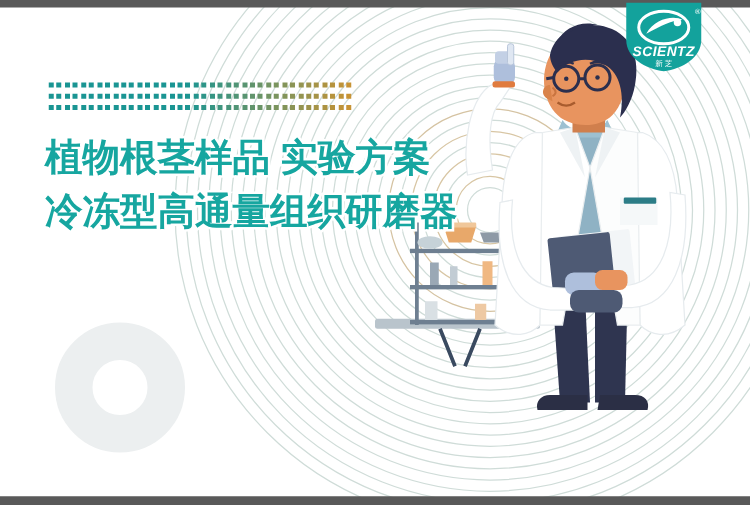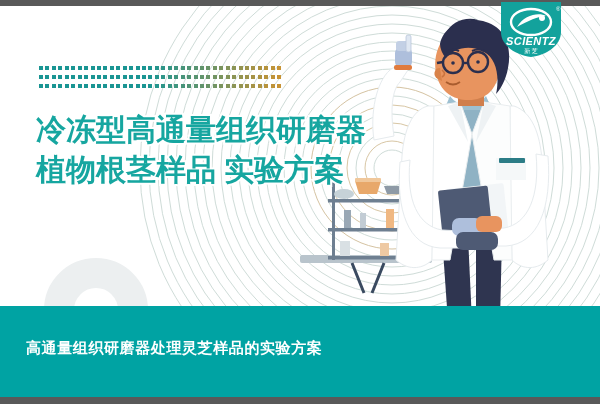--- a/index.html
+++ b/index.html
@@ -363,8 +363,8 @@
   </svg>
 
   <div class="headline">
+    <div class="hl l1">植物根茎样品 实验方案</div>
     <div class="hl l2">冷冻型高通量组织研磨器</div>
-    <div class="hl l1">植物根茎样品 实验方案</div>
   </div>
 
   <div class="band">

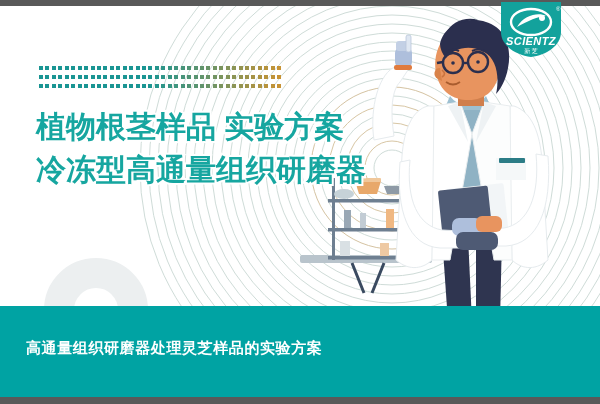--- a/index.html
+++ b/index.html
@@ -367,9 +367,6 @@
     <div class="hl l2">冷冻型高通量组织研磨器</div>
   </div>
 
-  <div class="band">
-    <div class="band-text">高通量组织研磨器处理灵芝样品的实验方案</div>
-  </div>
 
   <svg class="logo" viewBox="0 0 66 56">
     <path d="M3 0 H63 V30 C63 44 48 53 33 55 C18 53 3 44 3 30 Z" fill="#13a29c"></path>

